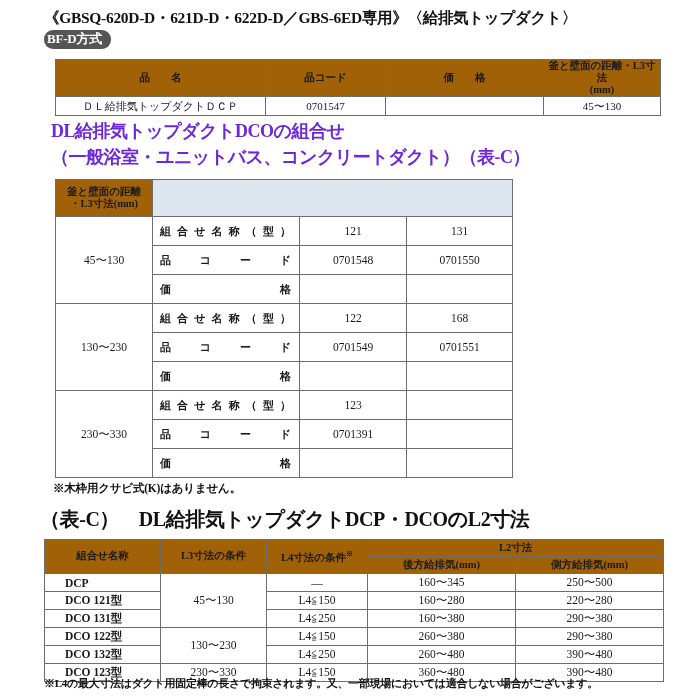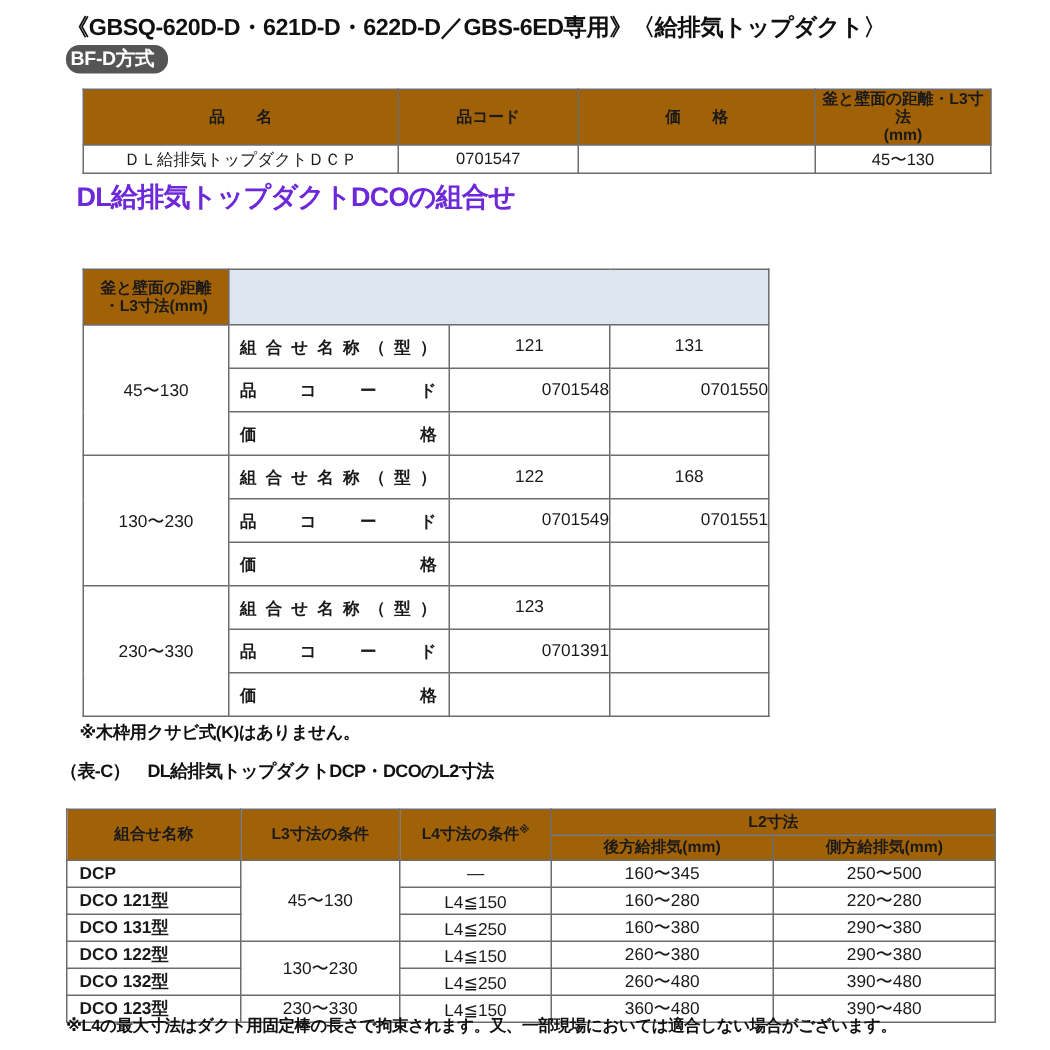--- a/index.html
+++ b/index.html
@@ -21,6 +21,7 @@
     width: 700px;
     height: 692px;
     box-sizing: border-box;
+    font-family: Liberation Serif, serif;
   }
 
   

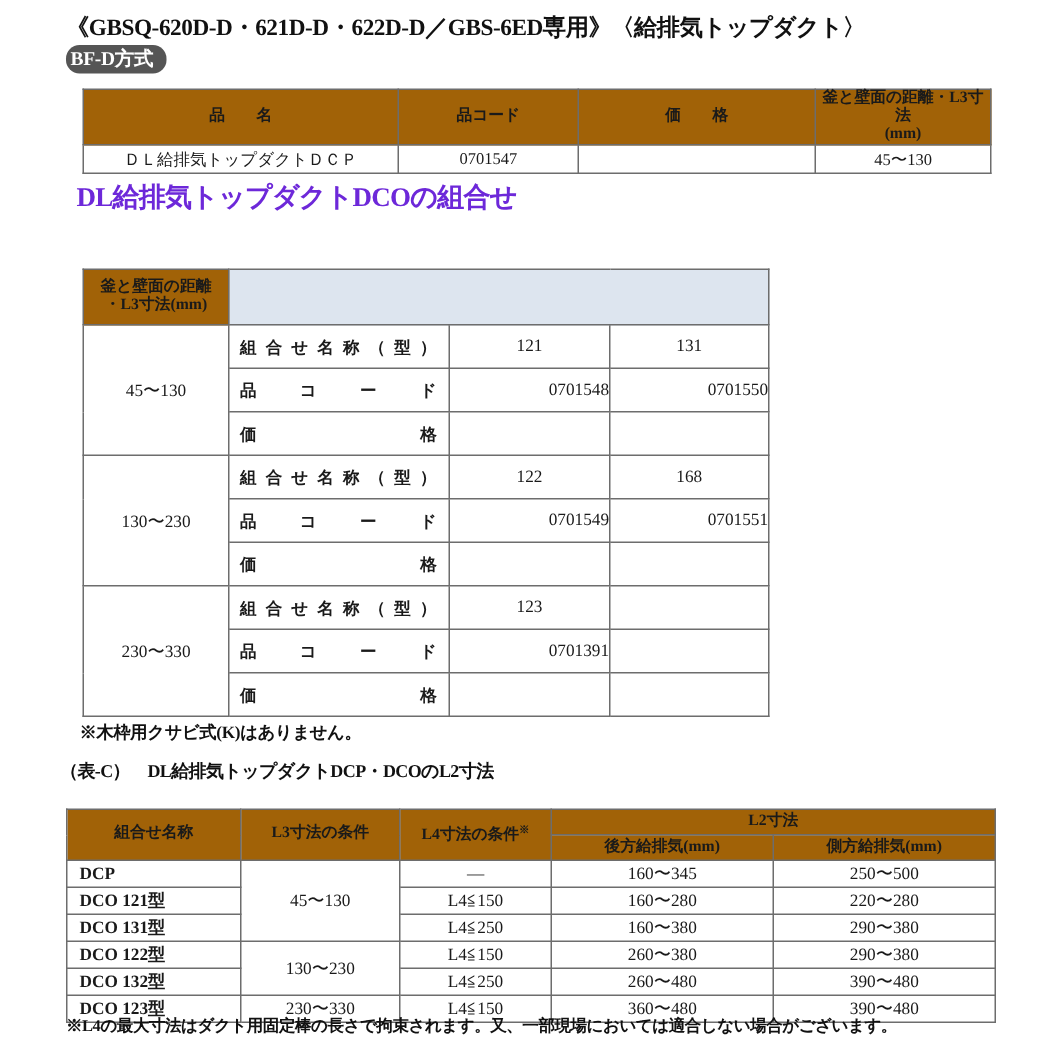--- a/index.html
+++ b/index.html
@@ -241,6 +241,7 @@
 
   <div class="sec2-title">
     <div>DL給排気トップダクトDCOの組合せ</div>
+    <div>（一般浴室・ユニットバス、コンクリートダクト）（表-C）</div>
   </div>
 
   <table class="tbl2">

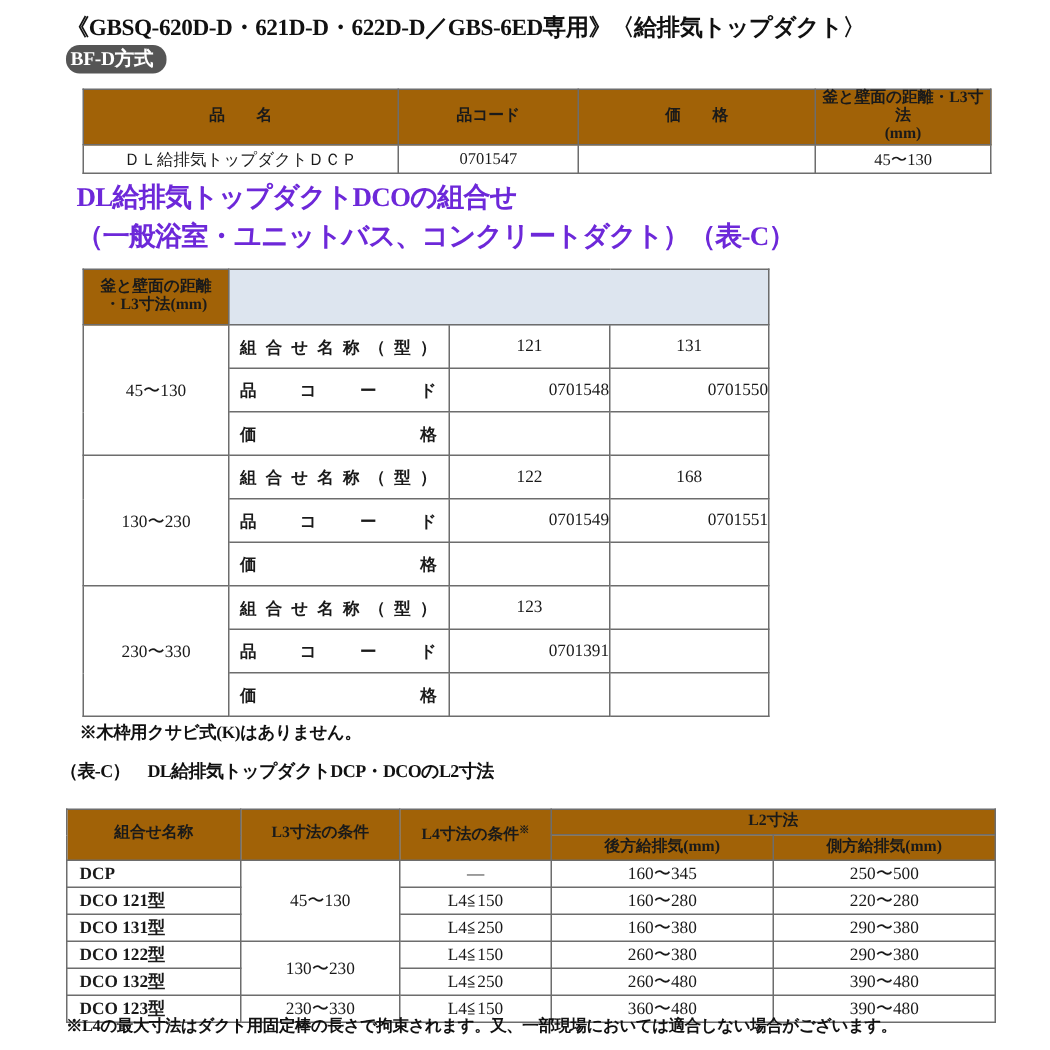--- a/index.html
+++ b/index.html
@@ -136,7 +136,7 @@
   }
   .tbl2 .rowlabel span { display: inline-block; }
   .tbl2 .l3val { font-size: 12.5px; }
-  .tbl2 .code { font-size: 12.5px; text-align: right; }
+  .tbl2 .code { font-size: 12.5px; }
   .tbl2 .model { font-size: 12px; }
 
   

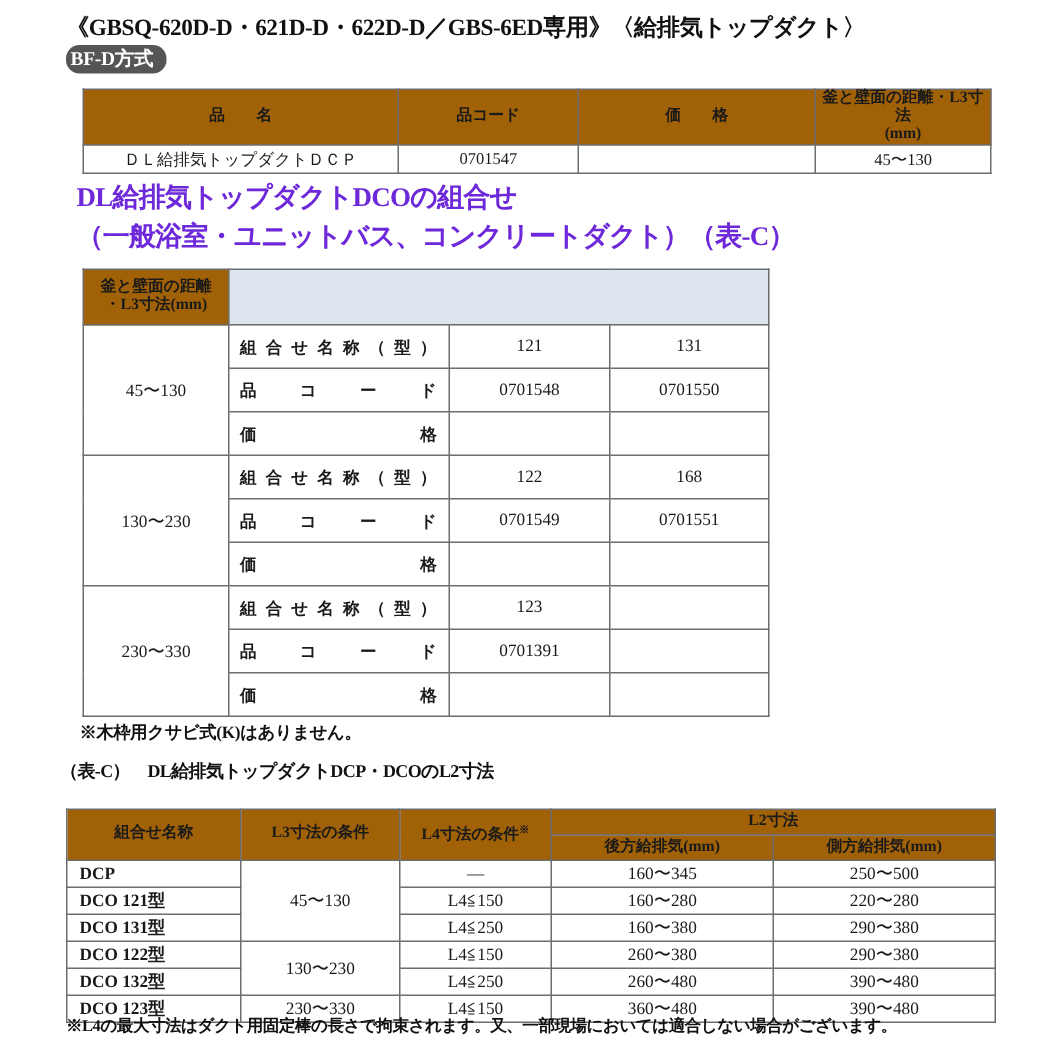--- a/index.html
+++ b/index.html
@@ -155,7 +155,7 @@
     position: absolute;
     left: 40px;
     top: 506px;
-    font-size: 12px;
+    font-size: 20px;
     font-weight: bold;
     letter-spacing: -0.4px;
     color: #111;

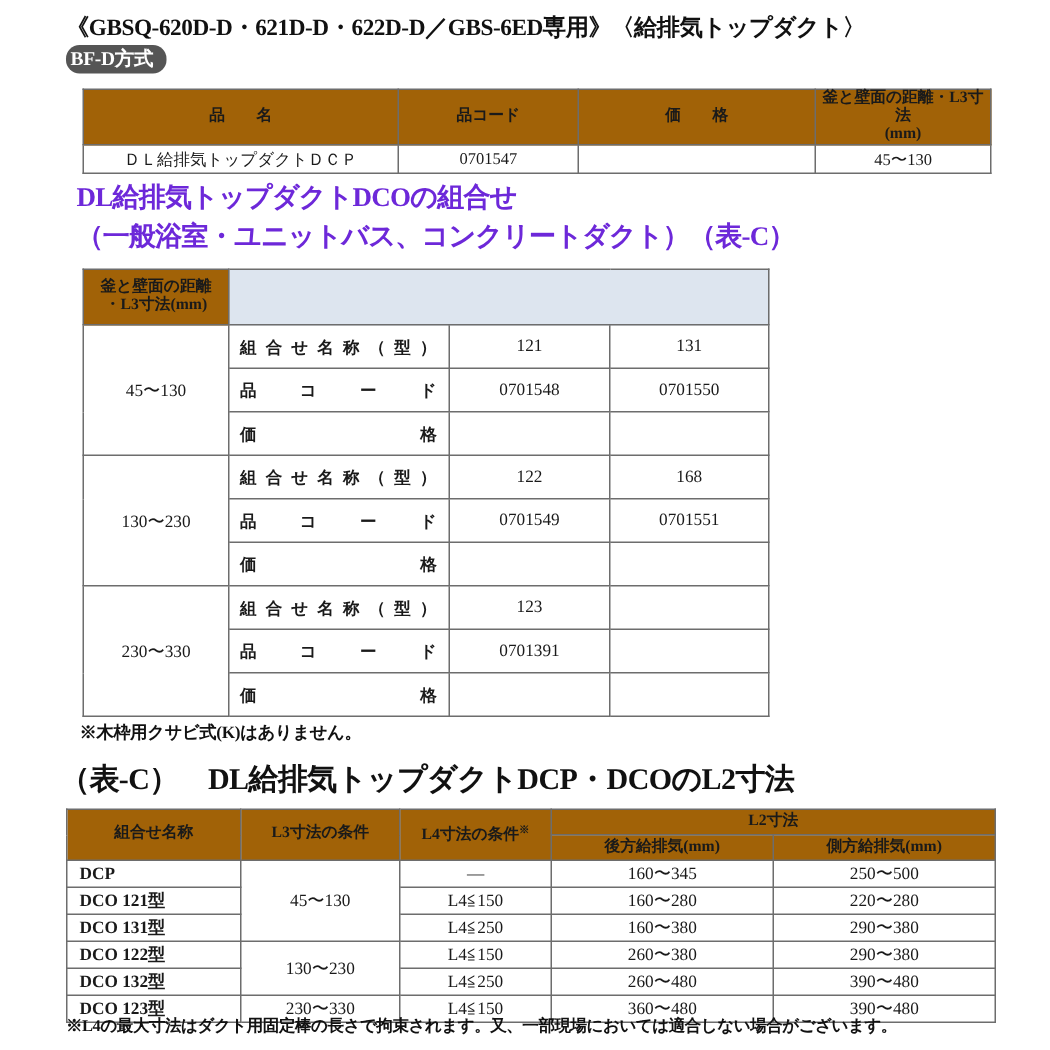--- a/index.html
+++ b/index.html
@@ -179,7 +179,7 @@
   .tbl3 tbody td { height: 17px; font-size: 11.5px; }
   .tbl3 td.nm {
     text-align: left;
-    padding-left: 8px;
+    padding-left: 20px;
     font-size: 11.5px;
     font-weight: bold;
   }

